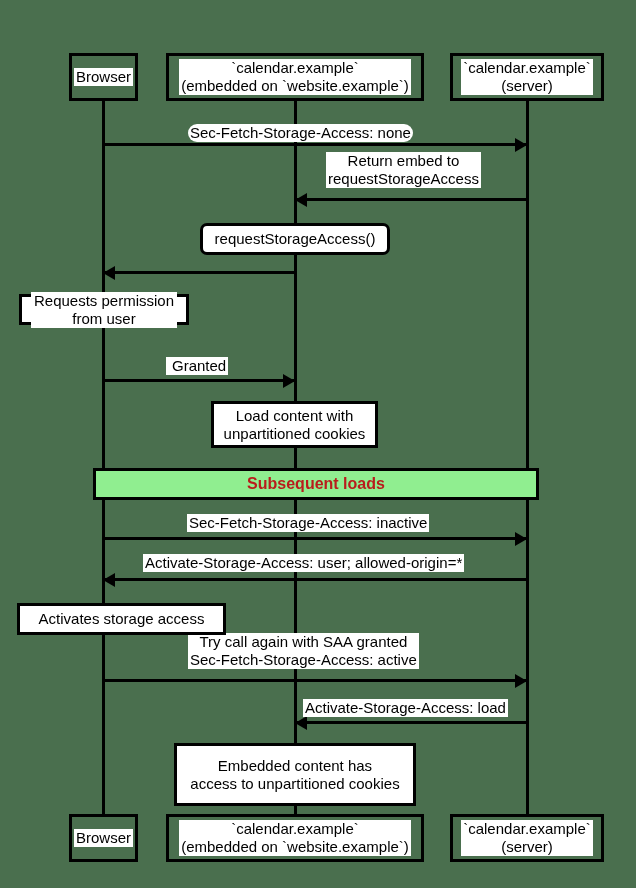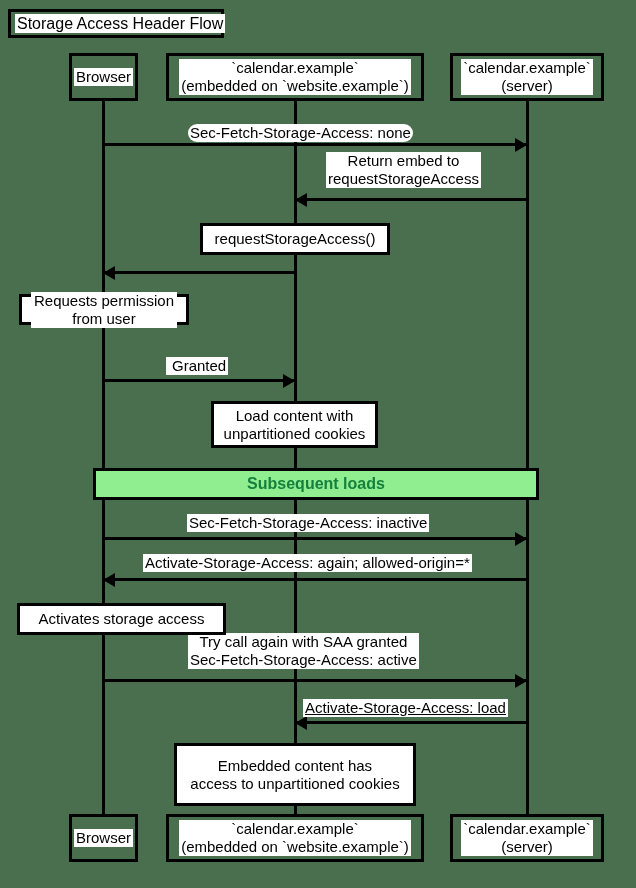--- a/index.html
+++ b/index.html
@@ -125,9 +125,6 @@
     <div class="lifeline" style="left: 102px; top: 101px; height: 713px; background: rgb(0, 0, 0);"></div>
     <div class="lifeline" style="left: 294px; top: 101px; height: 713px; background: rgb(0, 0, 0);"></div>
     <div class="lifeline" style="left: 526px; top: 101px; height: 713px; background: rgb(0, 0, 0);"></div>
-    <div class="title-box" style="left: 8px; top: 9px; width: 216px; height: 29px;">
-      <span class="title-text">Storage Access Header Flow</span>
-    </div>
     <div class="participant-box" style="left: 69px; top: 53px; width: 69px; height: 48px;">
       <span class="participant-label">Browser</span>
     </div>

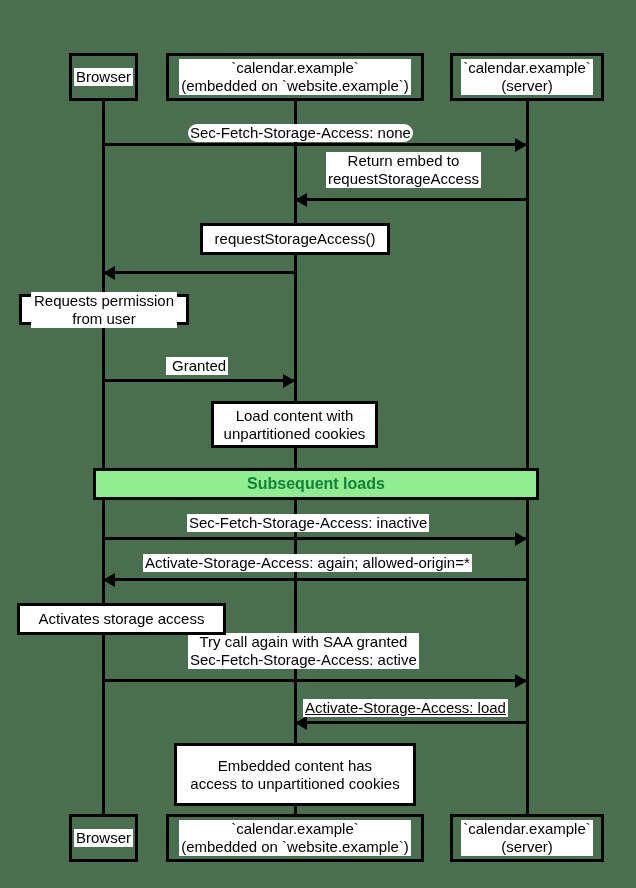--- a/index.html
+++ b/index.html
@@ -172,7 +172,7 @@
     <div class="arrow-line" style="left: 295px; width: 232px; top: 721px; background: rgb(0, 0, 0);"></div>
     <div class="arrow-head left" style="top: 715.5px; left: 295px;"></div>
     <div class="msg-label" style="left: 303px; top: 699px; text-decoration: underline;">Activate-Storage-Access: load</div>
-    <div class="note-box" style="left: 200px; top: 223px; width: 190px; height: 32px;">
+    <div class="note-box" style="left: 200px; top: 223px; width: 190px; height: 32px; border-radius: 7px;">
       <span class="note-text">requestStorageAccess()</span>
     </div>
     <div class="note-box" style="left: 19px; top: 294px; width: 170px; height: 31px;">

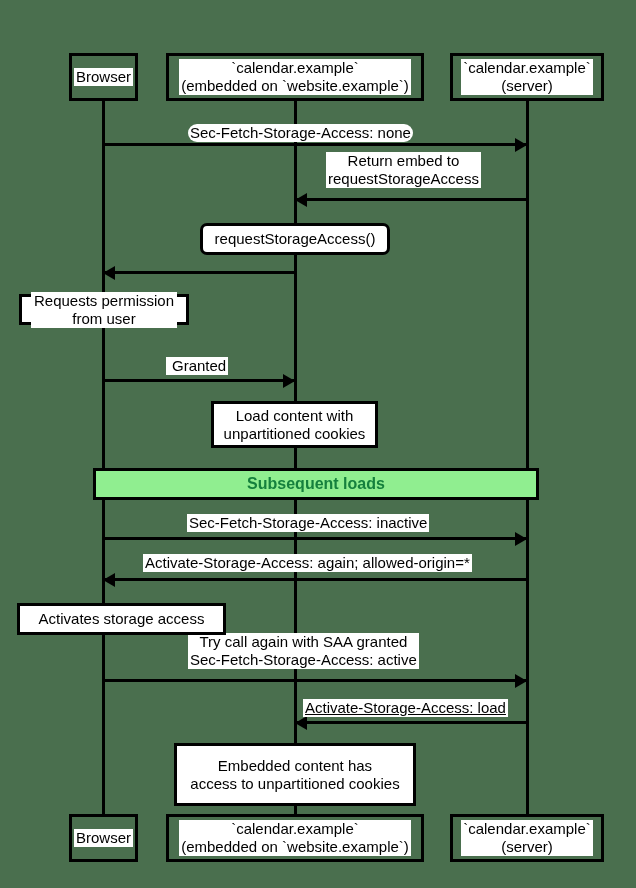--- a/index.html
+++ b/index.html
@@ -112,7 +112,7 @@
     justify-content: center;
   }
   .band-text {
-    color: #15803d;
+    color: #b91c1c;
     font-size: 16px;
     font-weight: bold;
     white-space: pre;

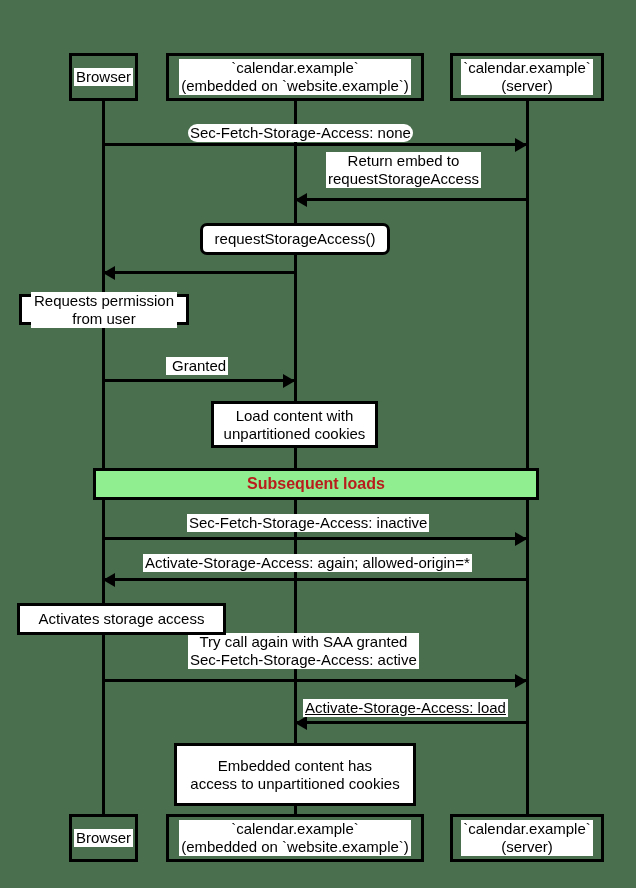--- a/index.html
+++ b/index.html
@@ -164,7 +164,7 @@
     <div class="msg-label" style="left: 187px; top: 514px;">Sec-Fetch-Storage-Access: inactive</div>
     <div class="arrow-line" style="left: 103px; width: 424px; top: 578px; background: rgb(0, 0, 0);"></div>
     <div class="arrow-head left" style="top: 572.5px; left: 103px;"></div>
-    <div class="msg-label" style="left: 143px; top: 554px;">Activate-Storage-Access: again; allowed-origin=*</div>
+    <div class="msg-label" style="left: 143px; top: 554px;">Activate-Storage-Access: user; allowed-origin=*</div>
     <div class="arrow-line" style="left: 103px; width: 424px; top: 679px; background: rgb(0, 0, 0);"></div>
     <div class="arrow-head right" style="top: 673.5px; left: 515px;"></div>
     <div class="msg-label" style="left: 188px; top: 633px;">Try call again with SAA granted

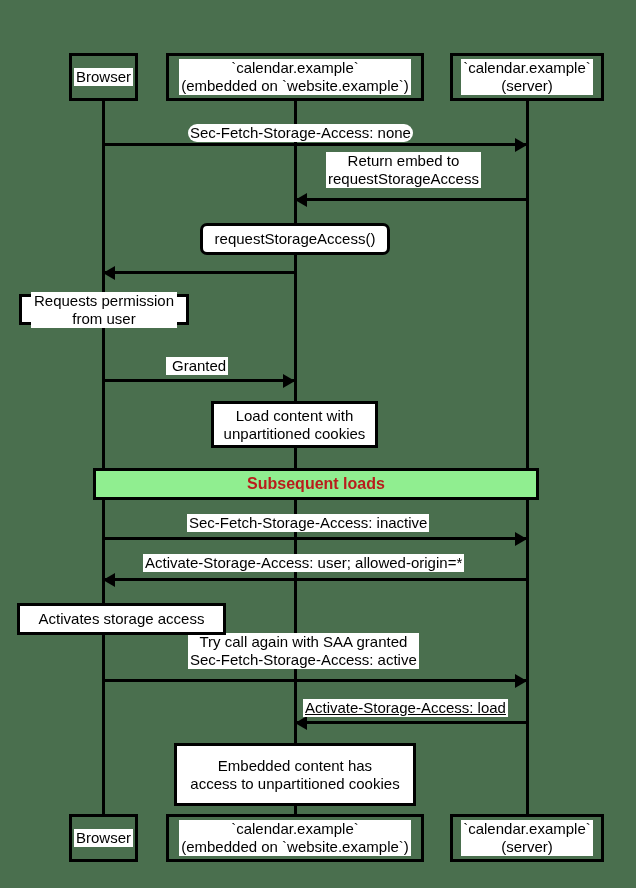--- a/index.html
+++ b/index.html
@@ -171,7 +171,7 @@
 Sec-Fetch-Storage-Access: active</div>
     <div class="arrow-line" style="left: 295px; width: 232px; top: 721px; background: rgb(0, 0, 0);"></div>
     <div class="arrow-head left" style="top: 715.5px; left: 295px;"></div>
-    <div class="msg-label" style="left: 303px; top: 699px; text-decoration: underline;">Activate-Storage-Access: load</div>
+    <div class="msg-label" style="left: 303px; top: 699px;">Activate-Storage-Access: load</div>
     <div class="note-box" style="left: 200px; top: 223px; width: 190px; height: 32px; border-radius: 7px;">
       <span class="note-text">requestStorageAccess()</span>
     </div>

